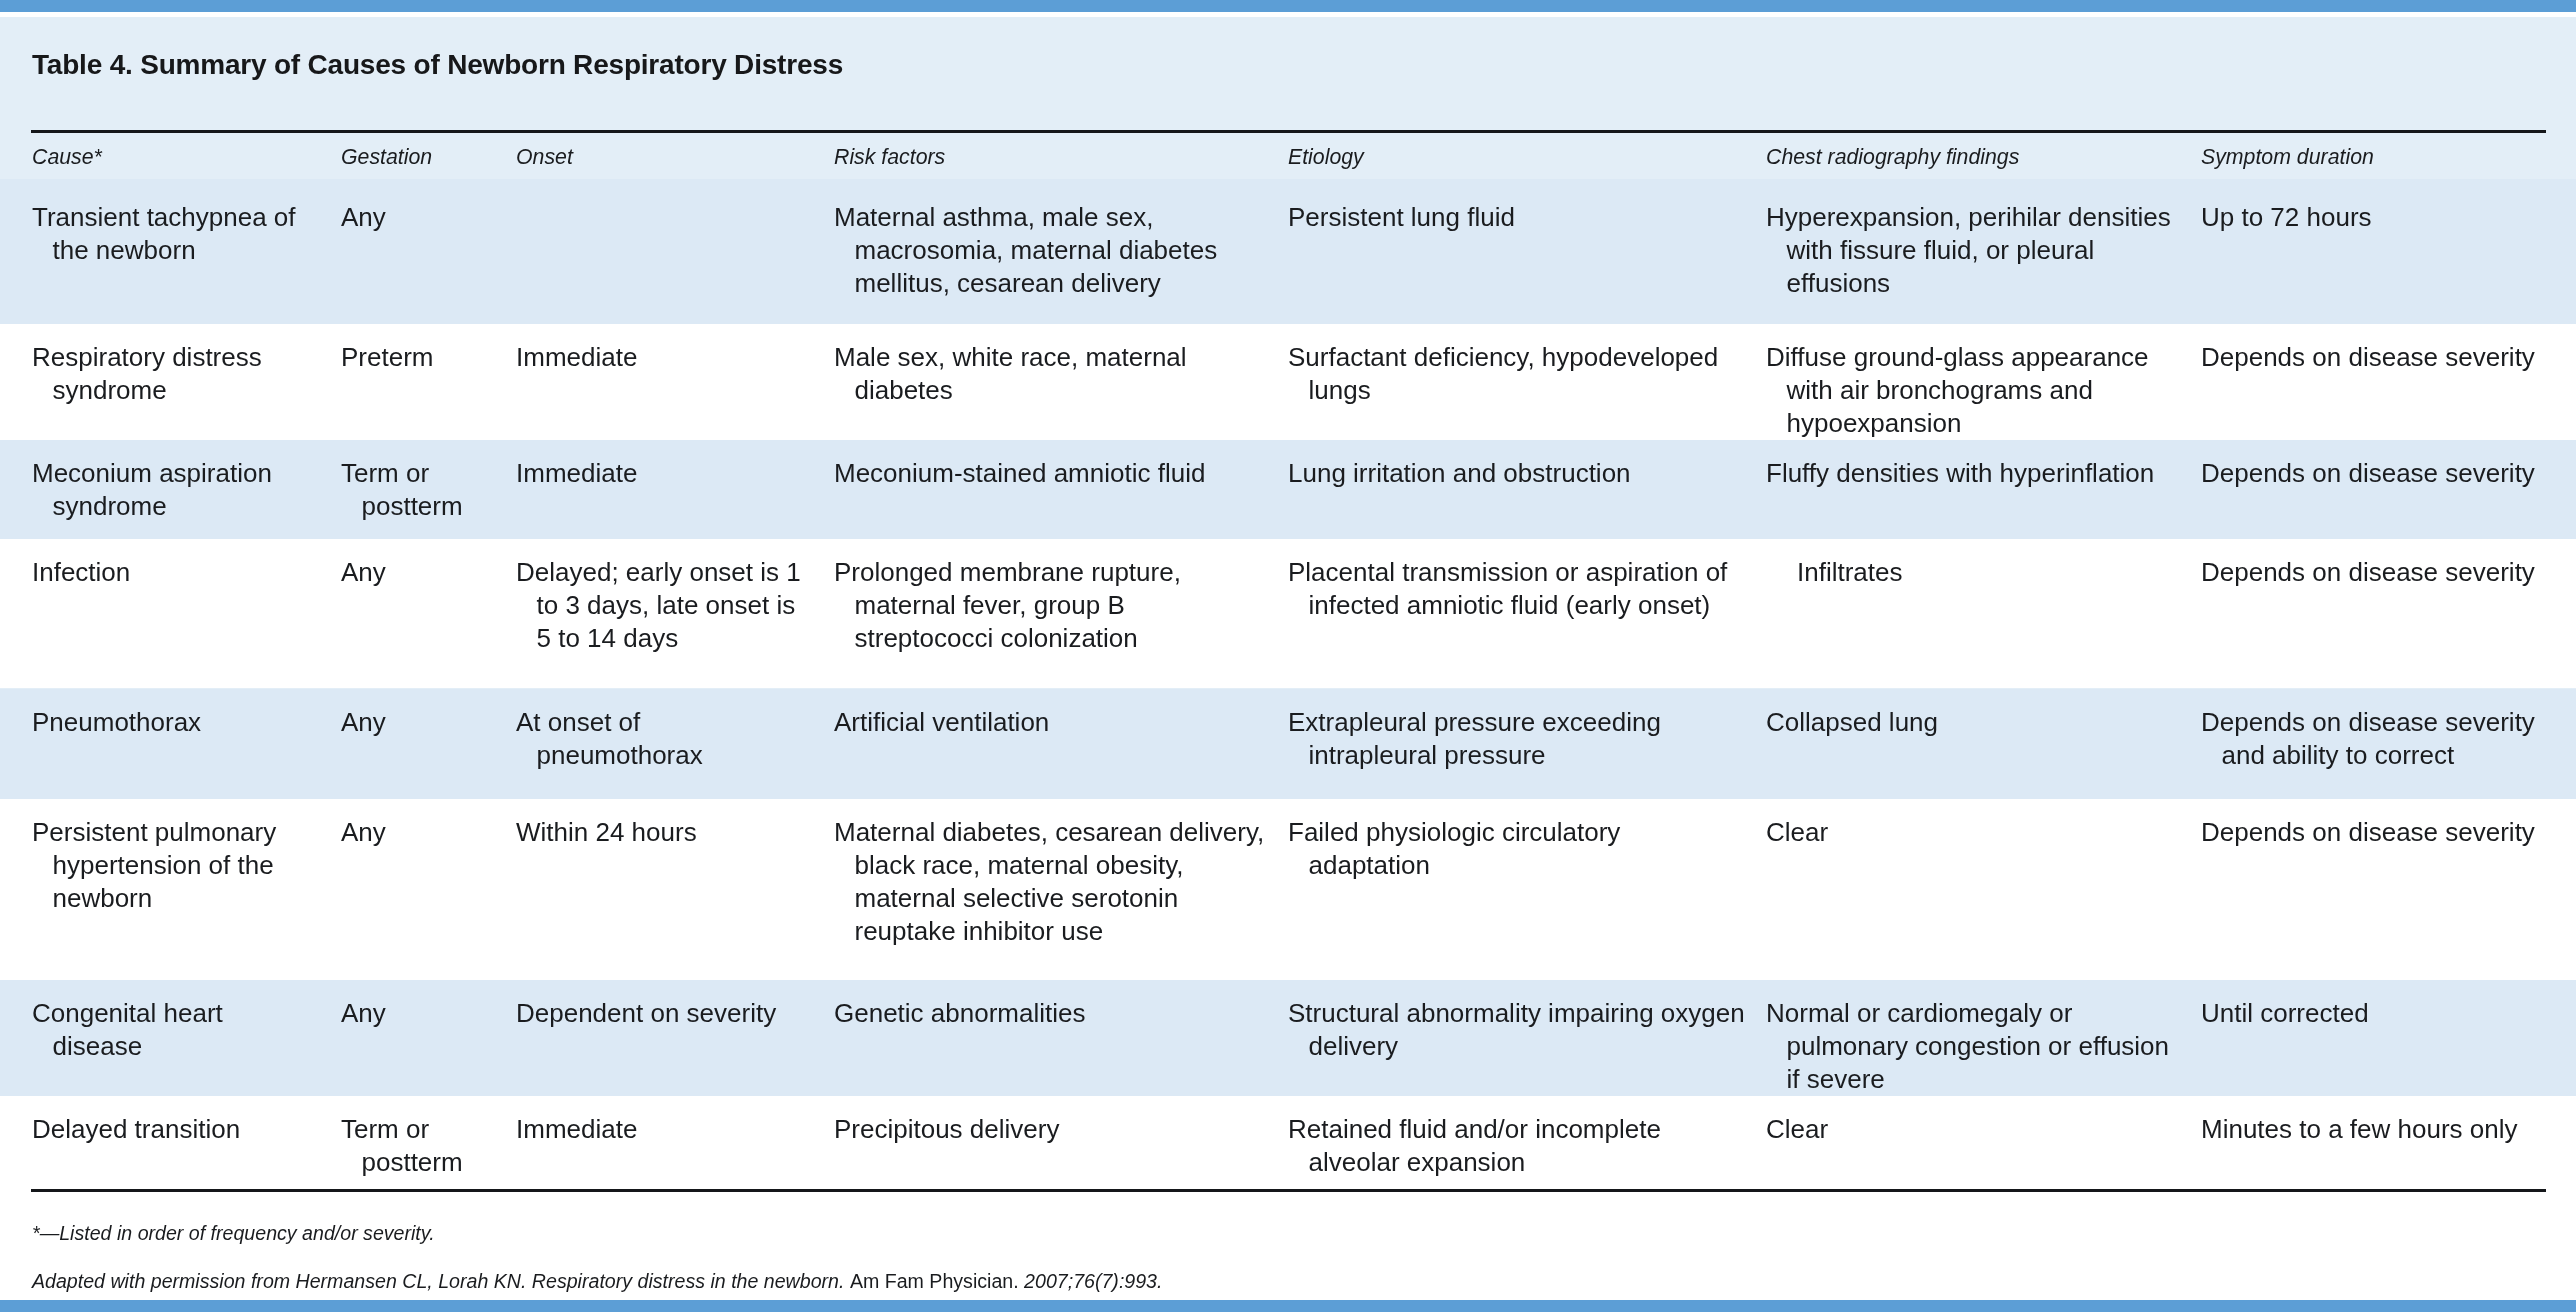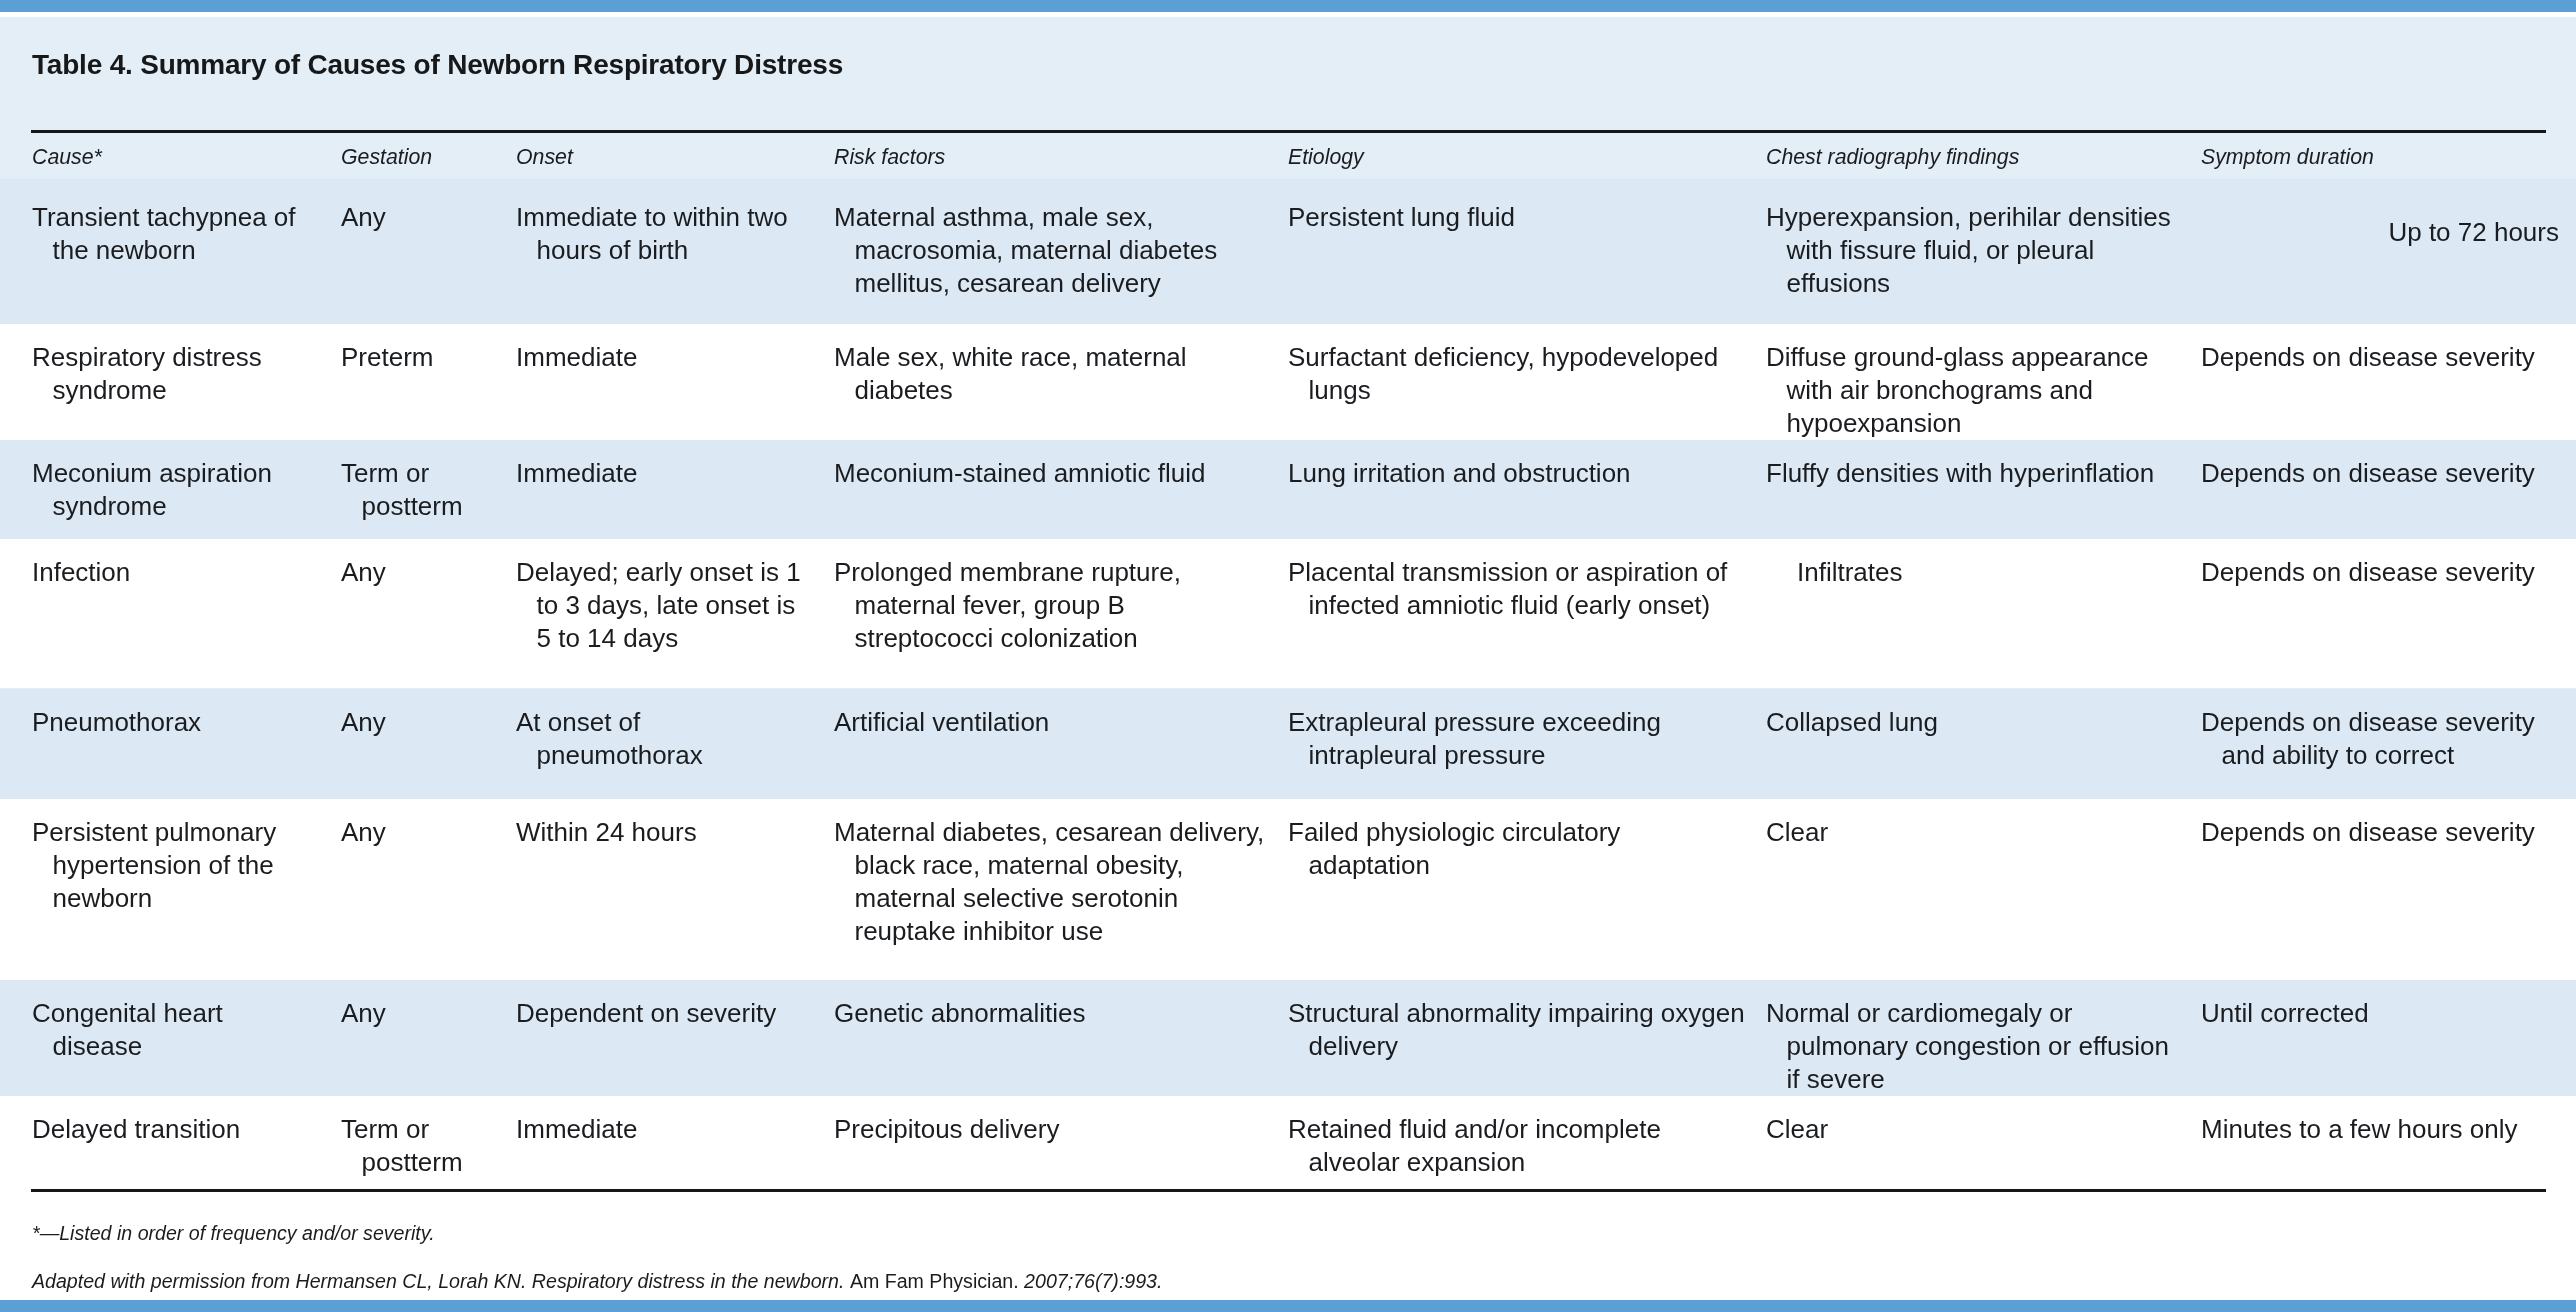--- a/index.html
+++ b/index.html
@@ -147,7 +147,6 @@
     <div class="row shaded" style="top:162px;height:145px;">
       <div class="cell c0" style="top:22px;">Transient tachypnea of the newborn</div>
       <div class="cell c1" style="top:22px;">Any</div>
-      <div class="cell c2" style="top:22px;">Immediate to within two hours of birth</div>
       <div class="cell c3" style="top:22px;">Maternal asthma, male sex, macrosomia, maternal diabetes mellitus, cesarean delivery</div>
       <div class="cell c4" style="top:22px;">Persistent lung fluid</div>
       <div class="cell c5" style="top:22px;">Hyperexpansion, perihilar densities with fissure fluid, or pleural effusions</div>

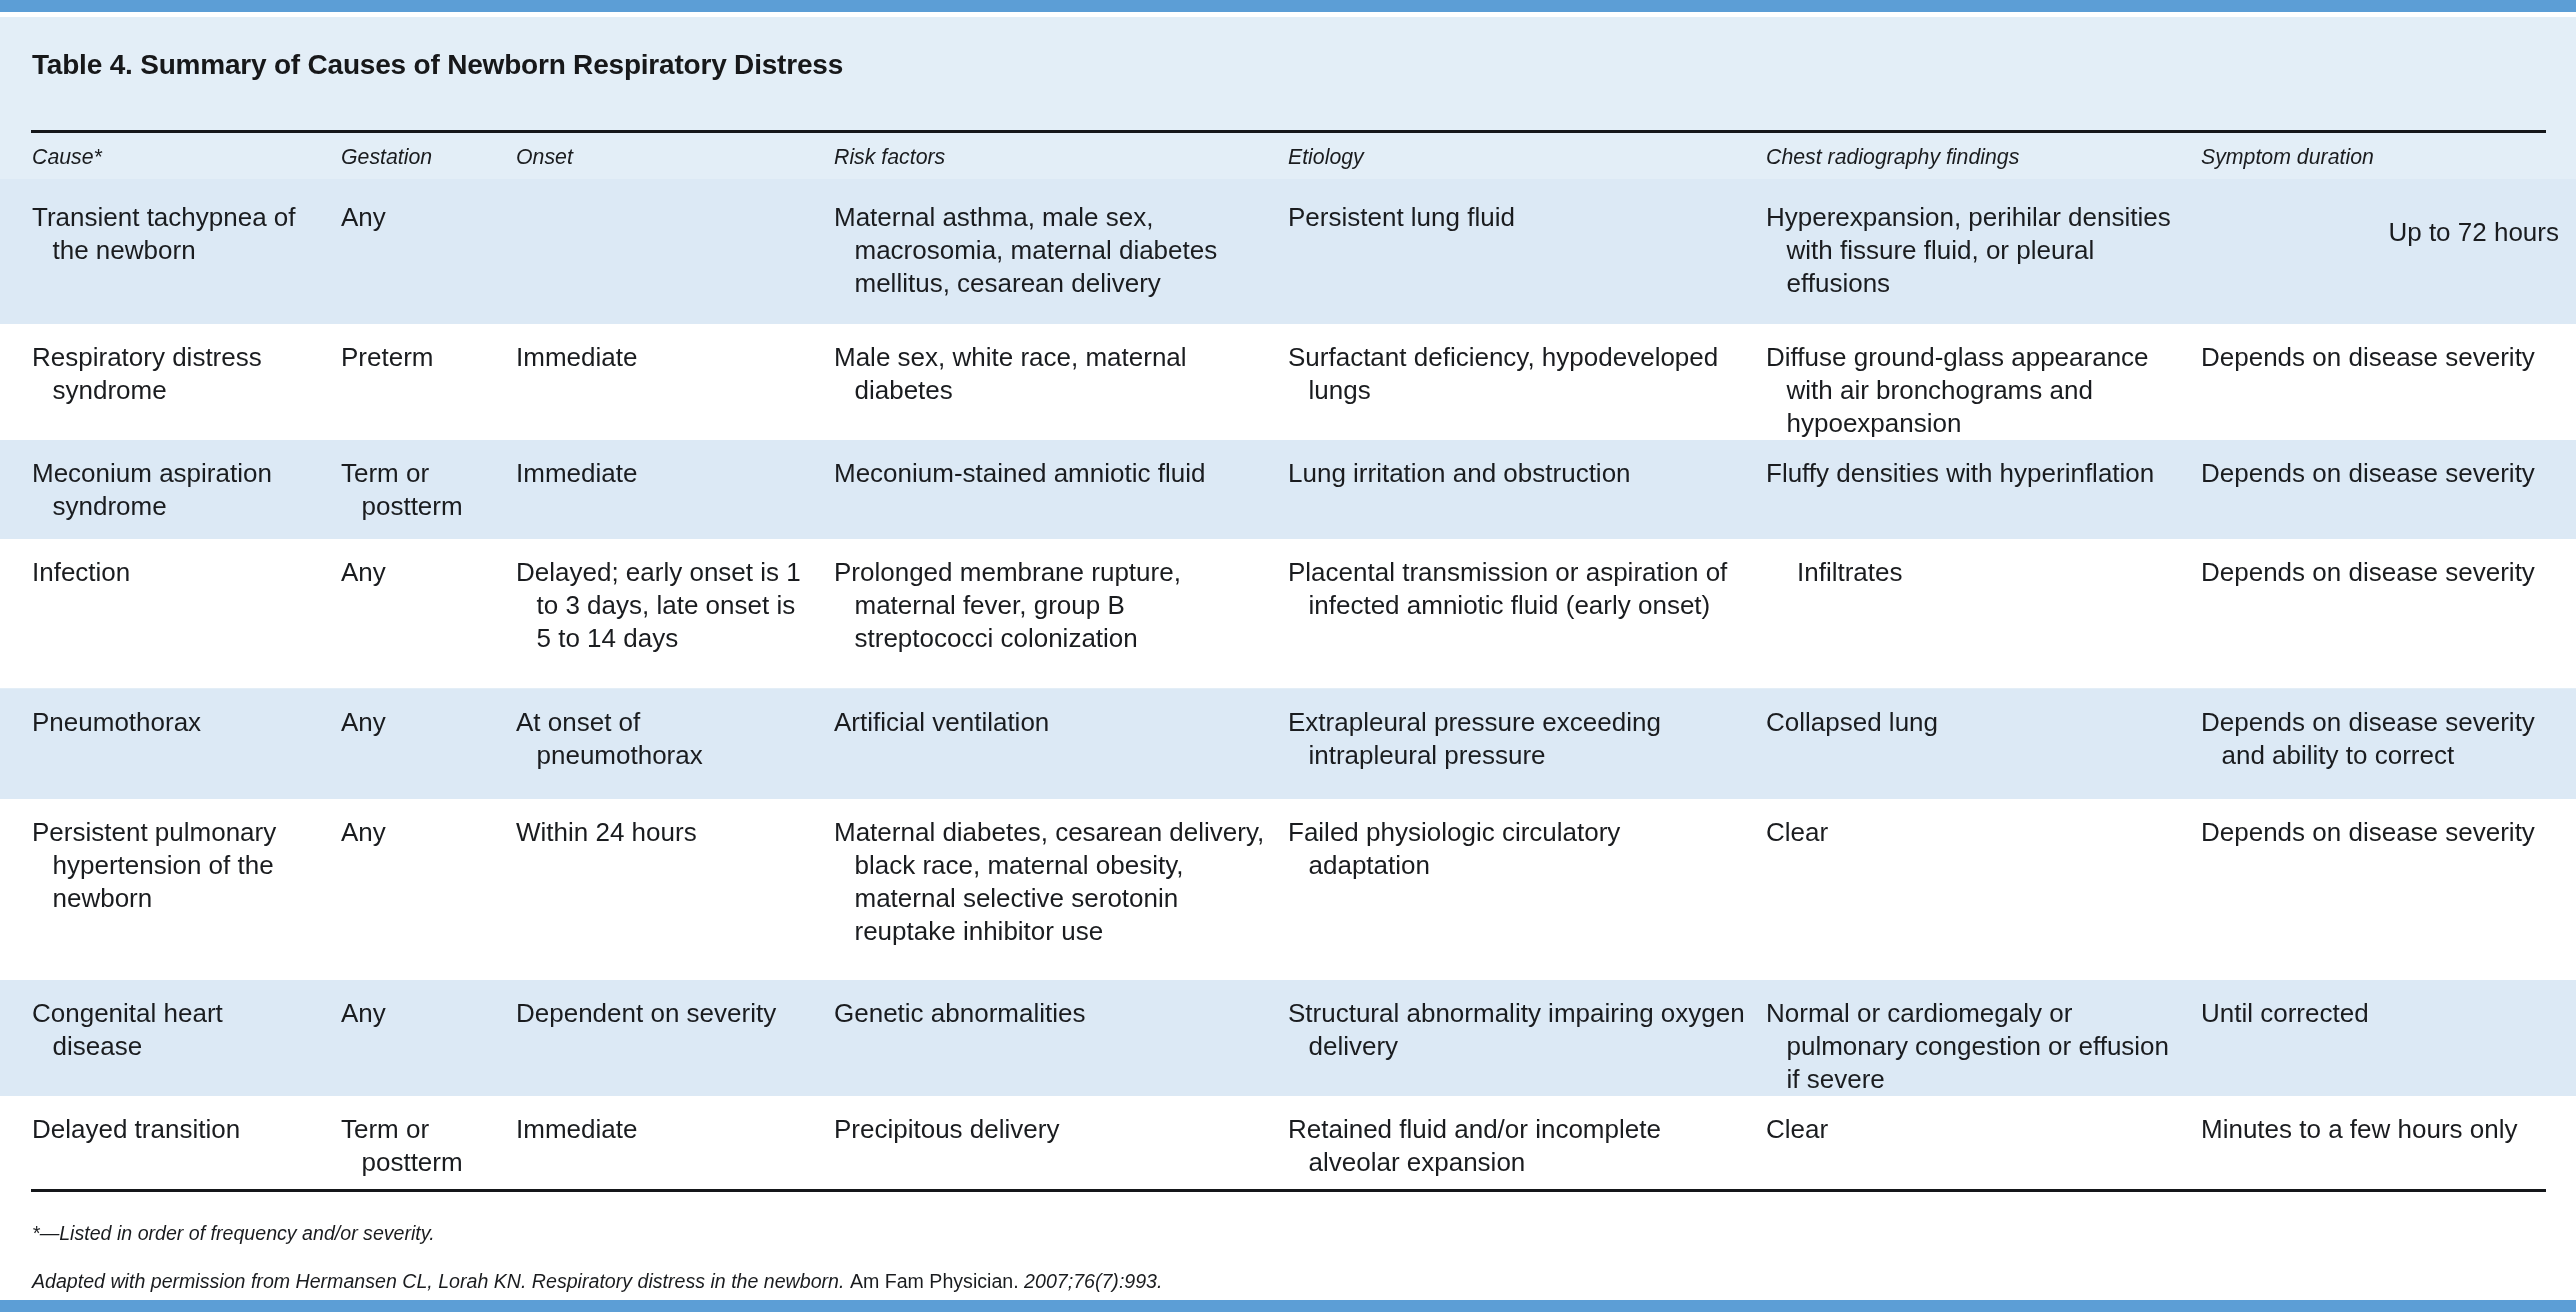--- a/index.html
+++ b/index.html
@@ -150,7 +150,7 @@
       <div class="cell c3" style="top:22px;">Maternal asthma, male sex, macrosomia, maternal diabetes mellitus, cesarean delivery</div>
       <div class="cell c4" style="top:22px;">Persistent lung fluid</div>
       <div class="cell c5" style="top:22px;">Hyperexpansion, perihilar densities with fissure fluid, or pleural effusions</div>
-      <div class="cell c6" style="top:37px;text-align:right;">Up to 72 hours</div>
+      <div class="cell c6" style="top:22px;">Up to 72 hours</div>
     </div>
 
     <div class="row unshaded" style="top:307px;height:116px;">

